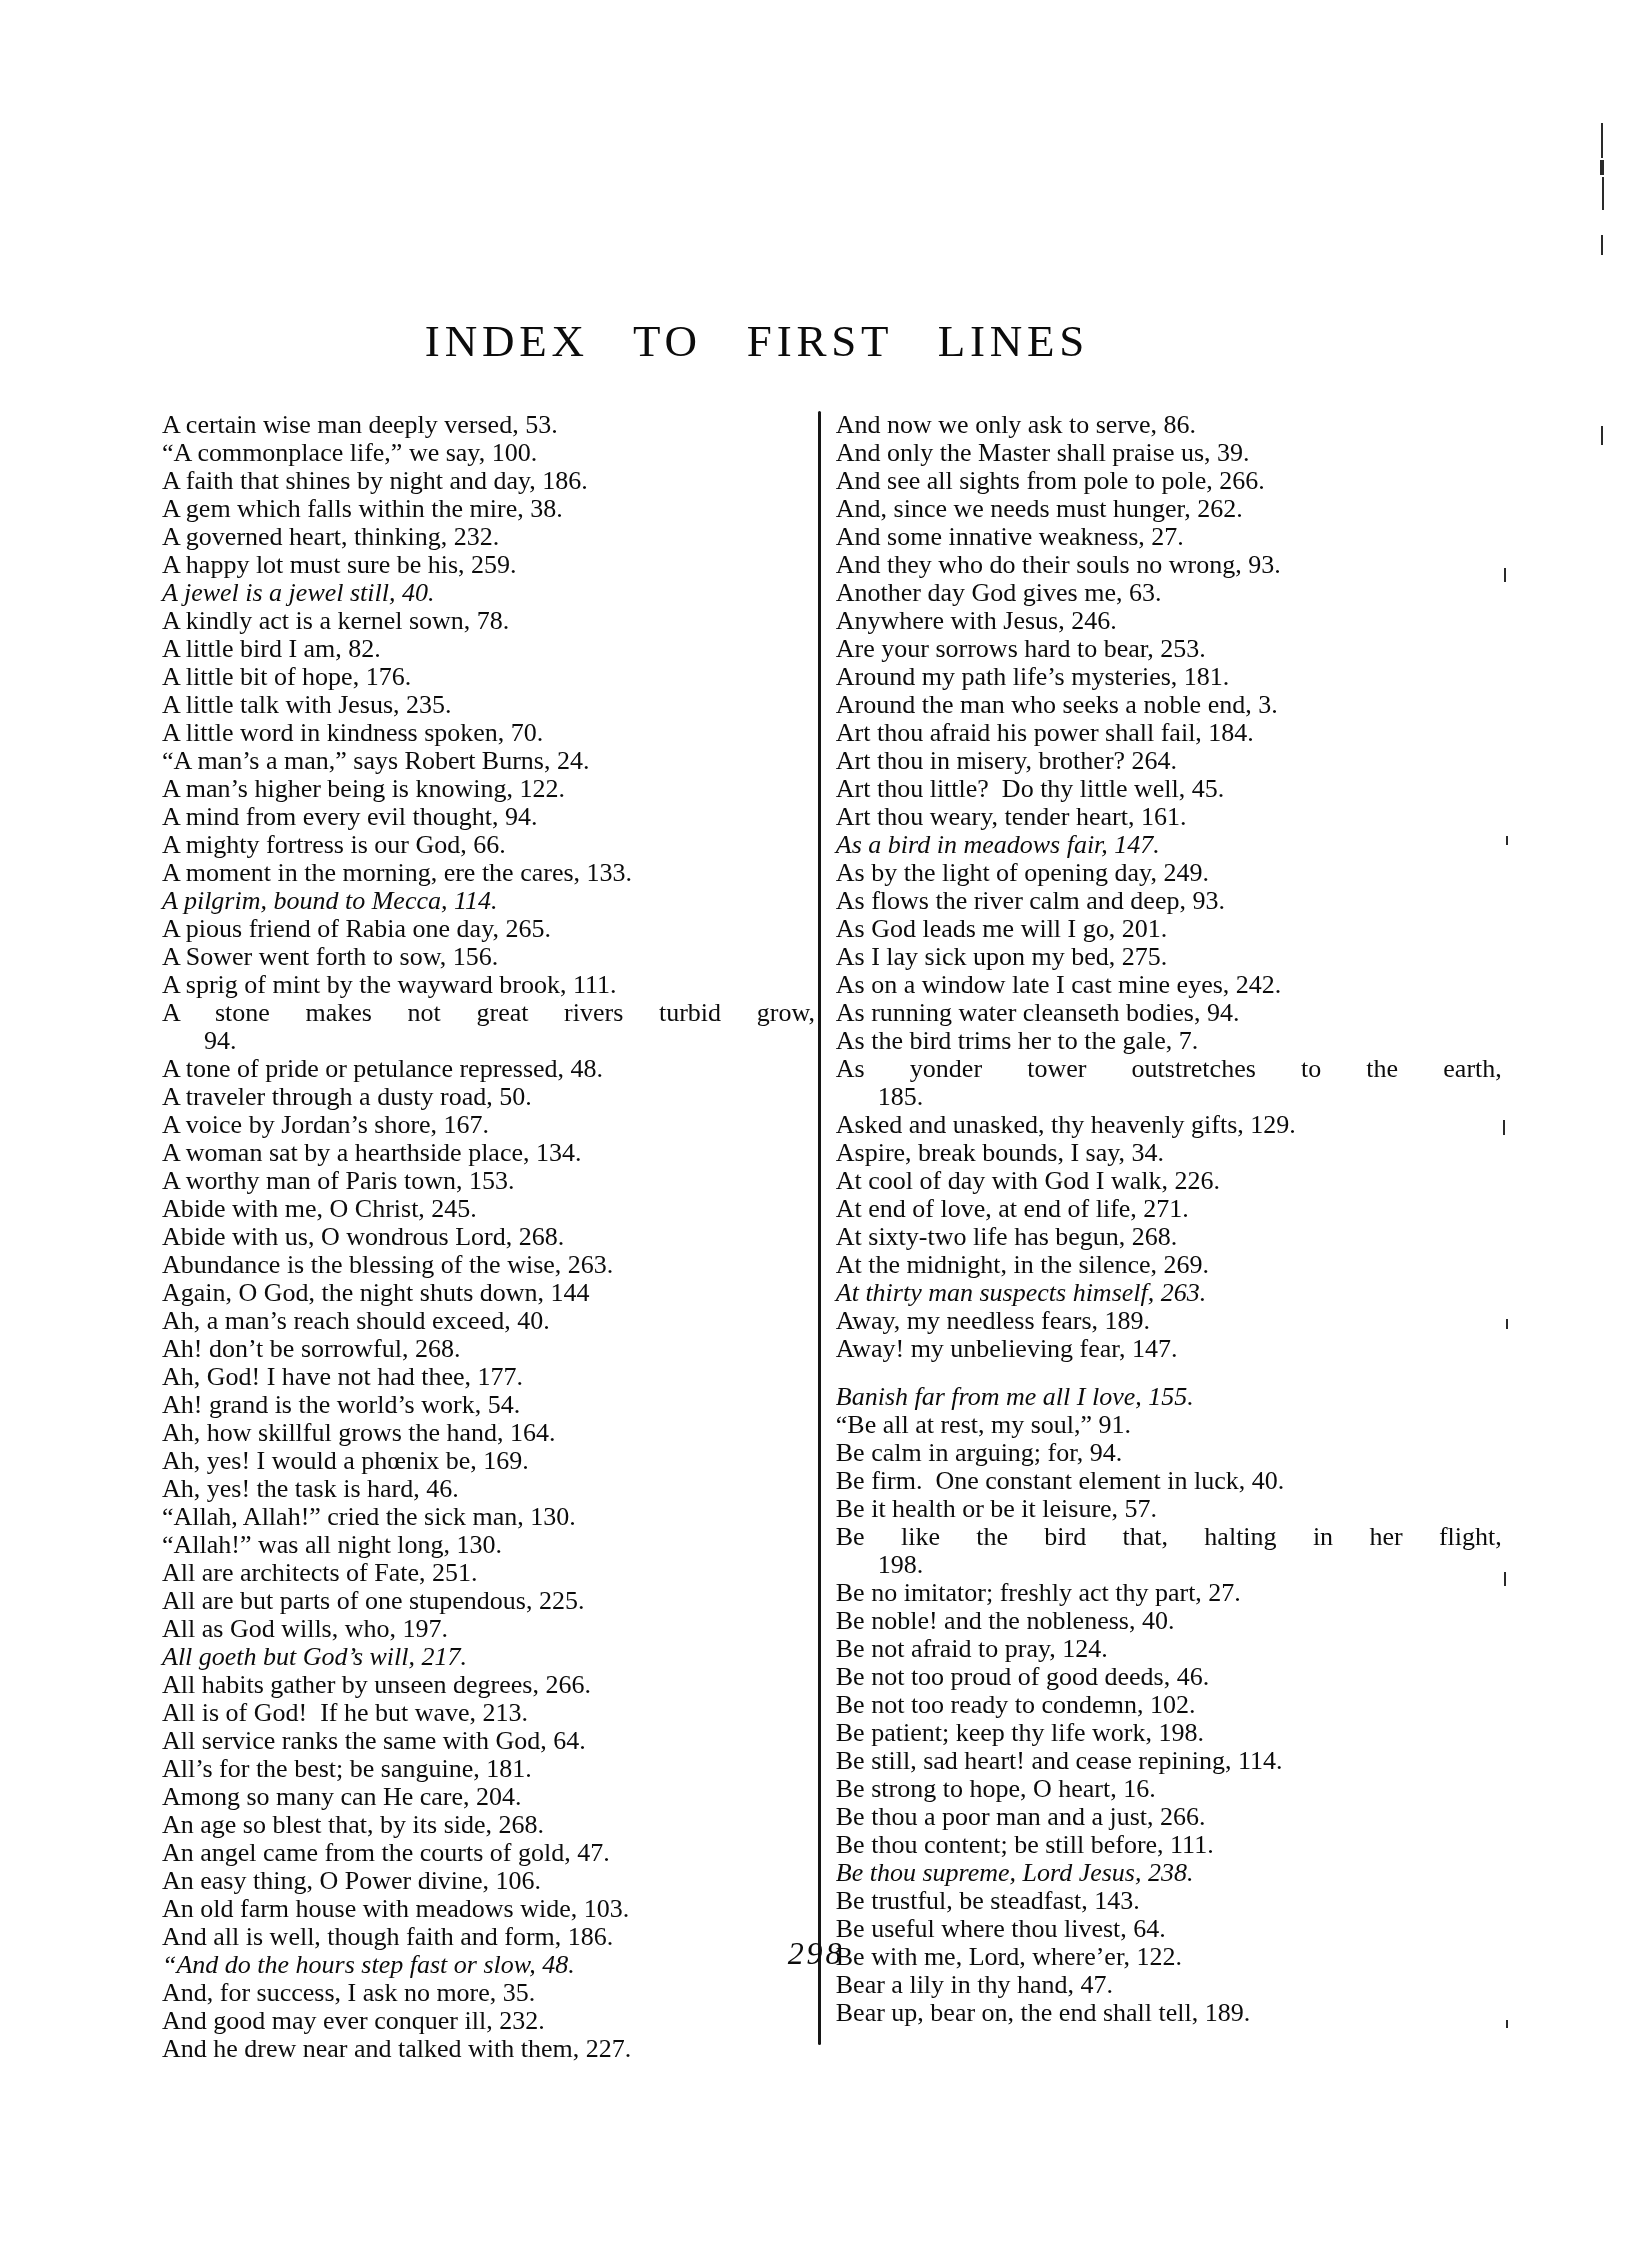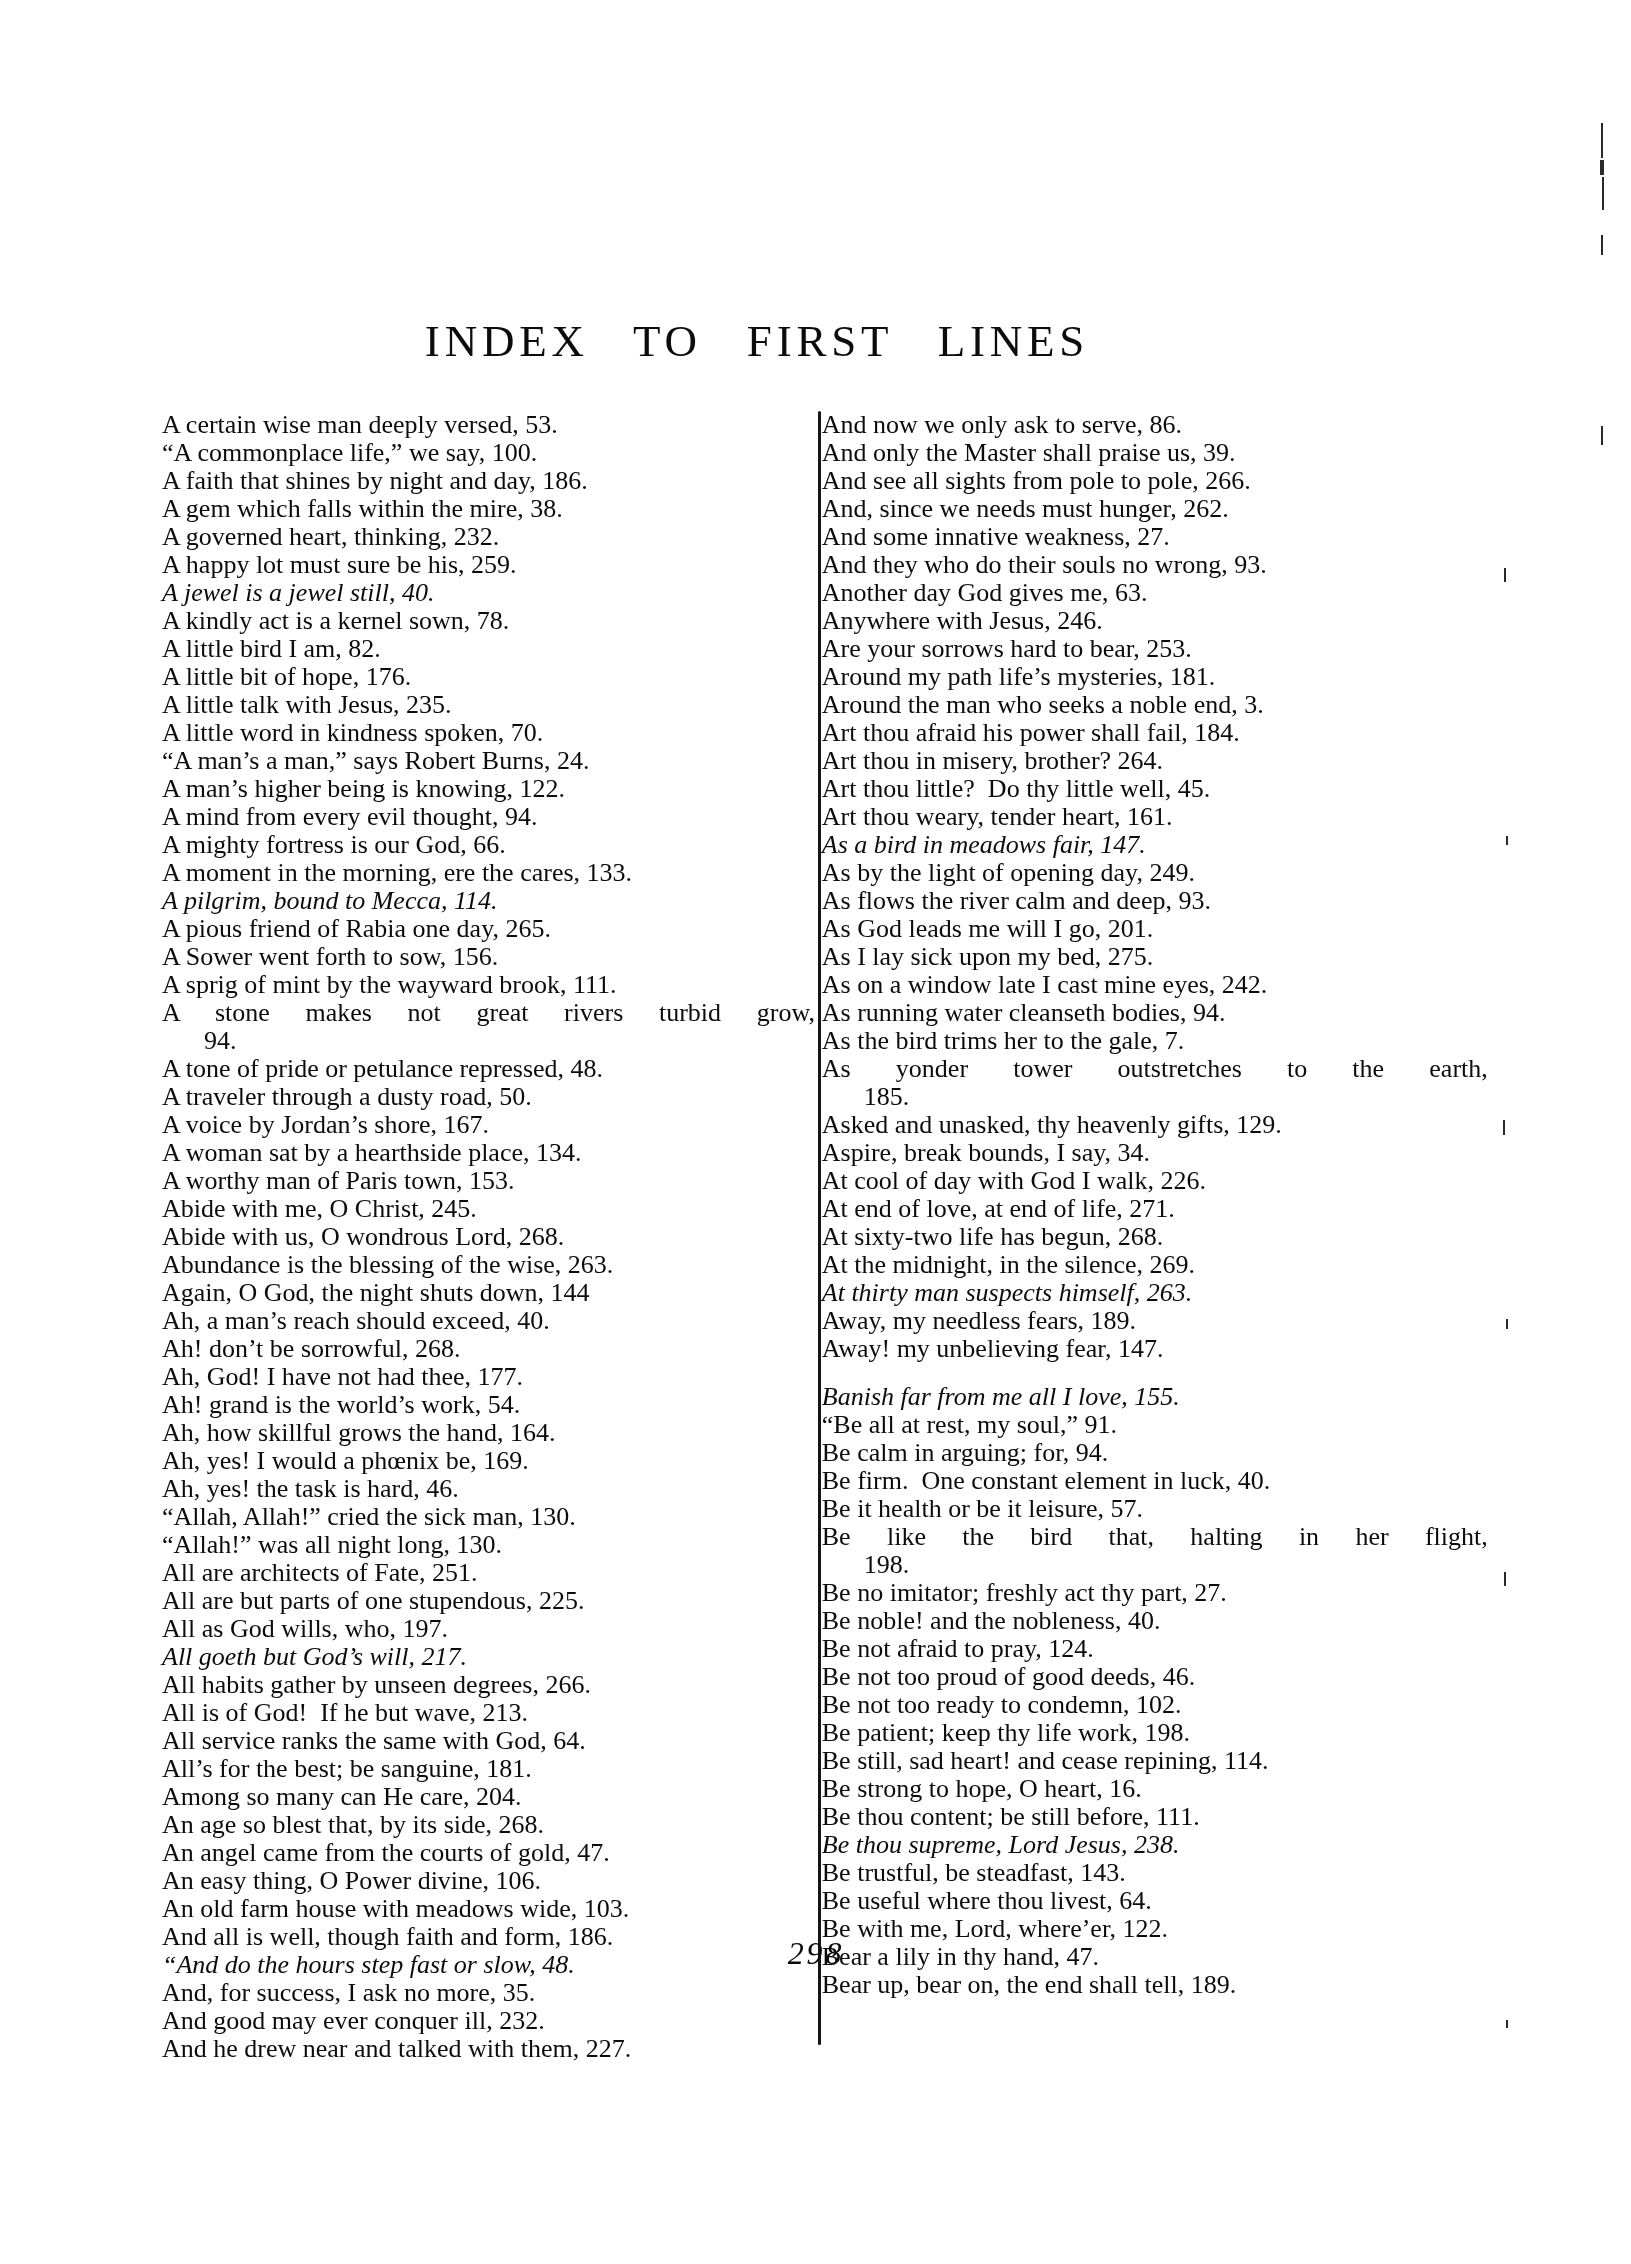--- a/index.html
+++ b/index.html
@@ -39,7 +39,7 @@
     line-height: 28px;
   }
   .col-left  { width: 653px; }
-  .col-right { width: 666px; padding-left: 1px; }
+  .col-right { width: 666px; padding-left: 15px; }
   .divider {
     width: 2.9px;
     height: 1634px;

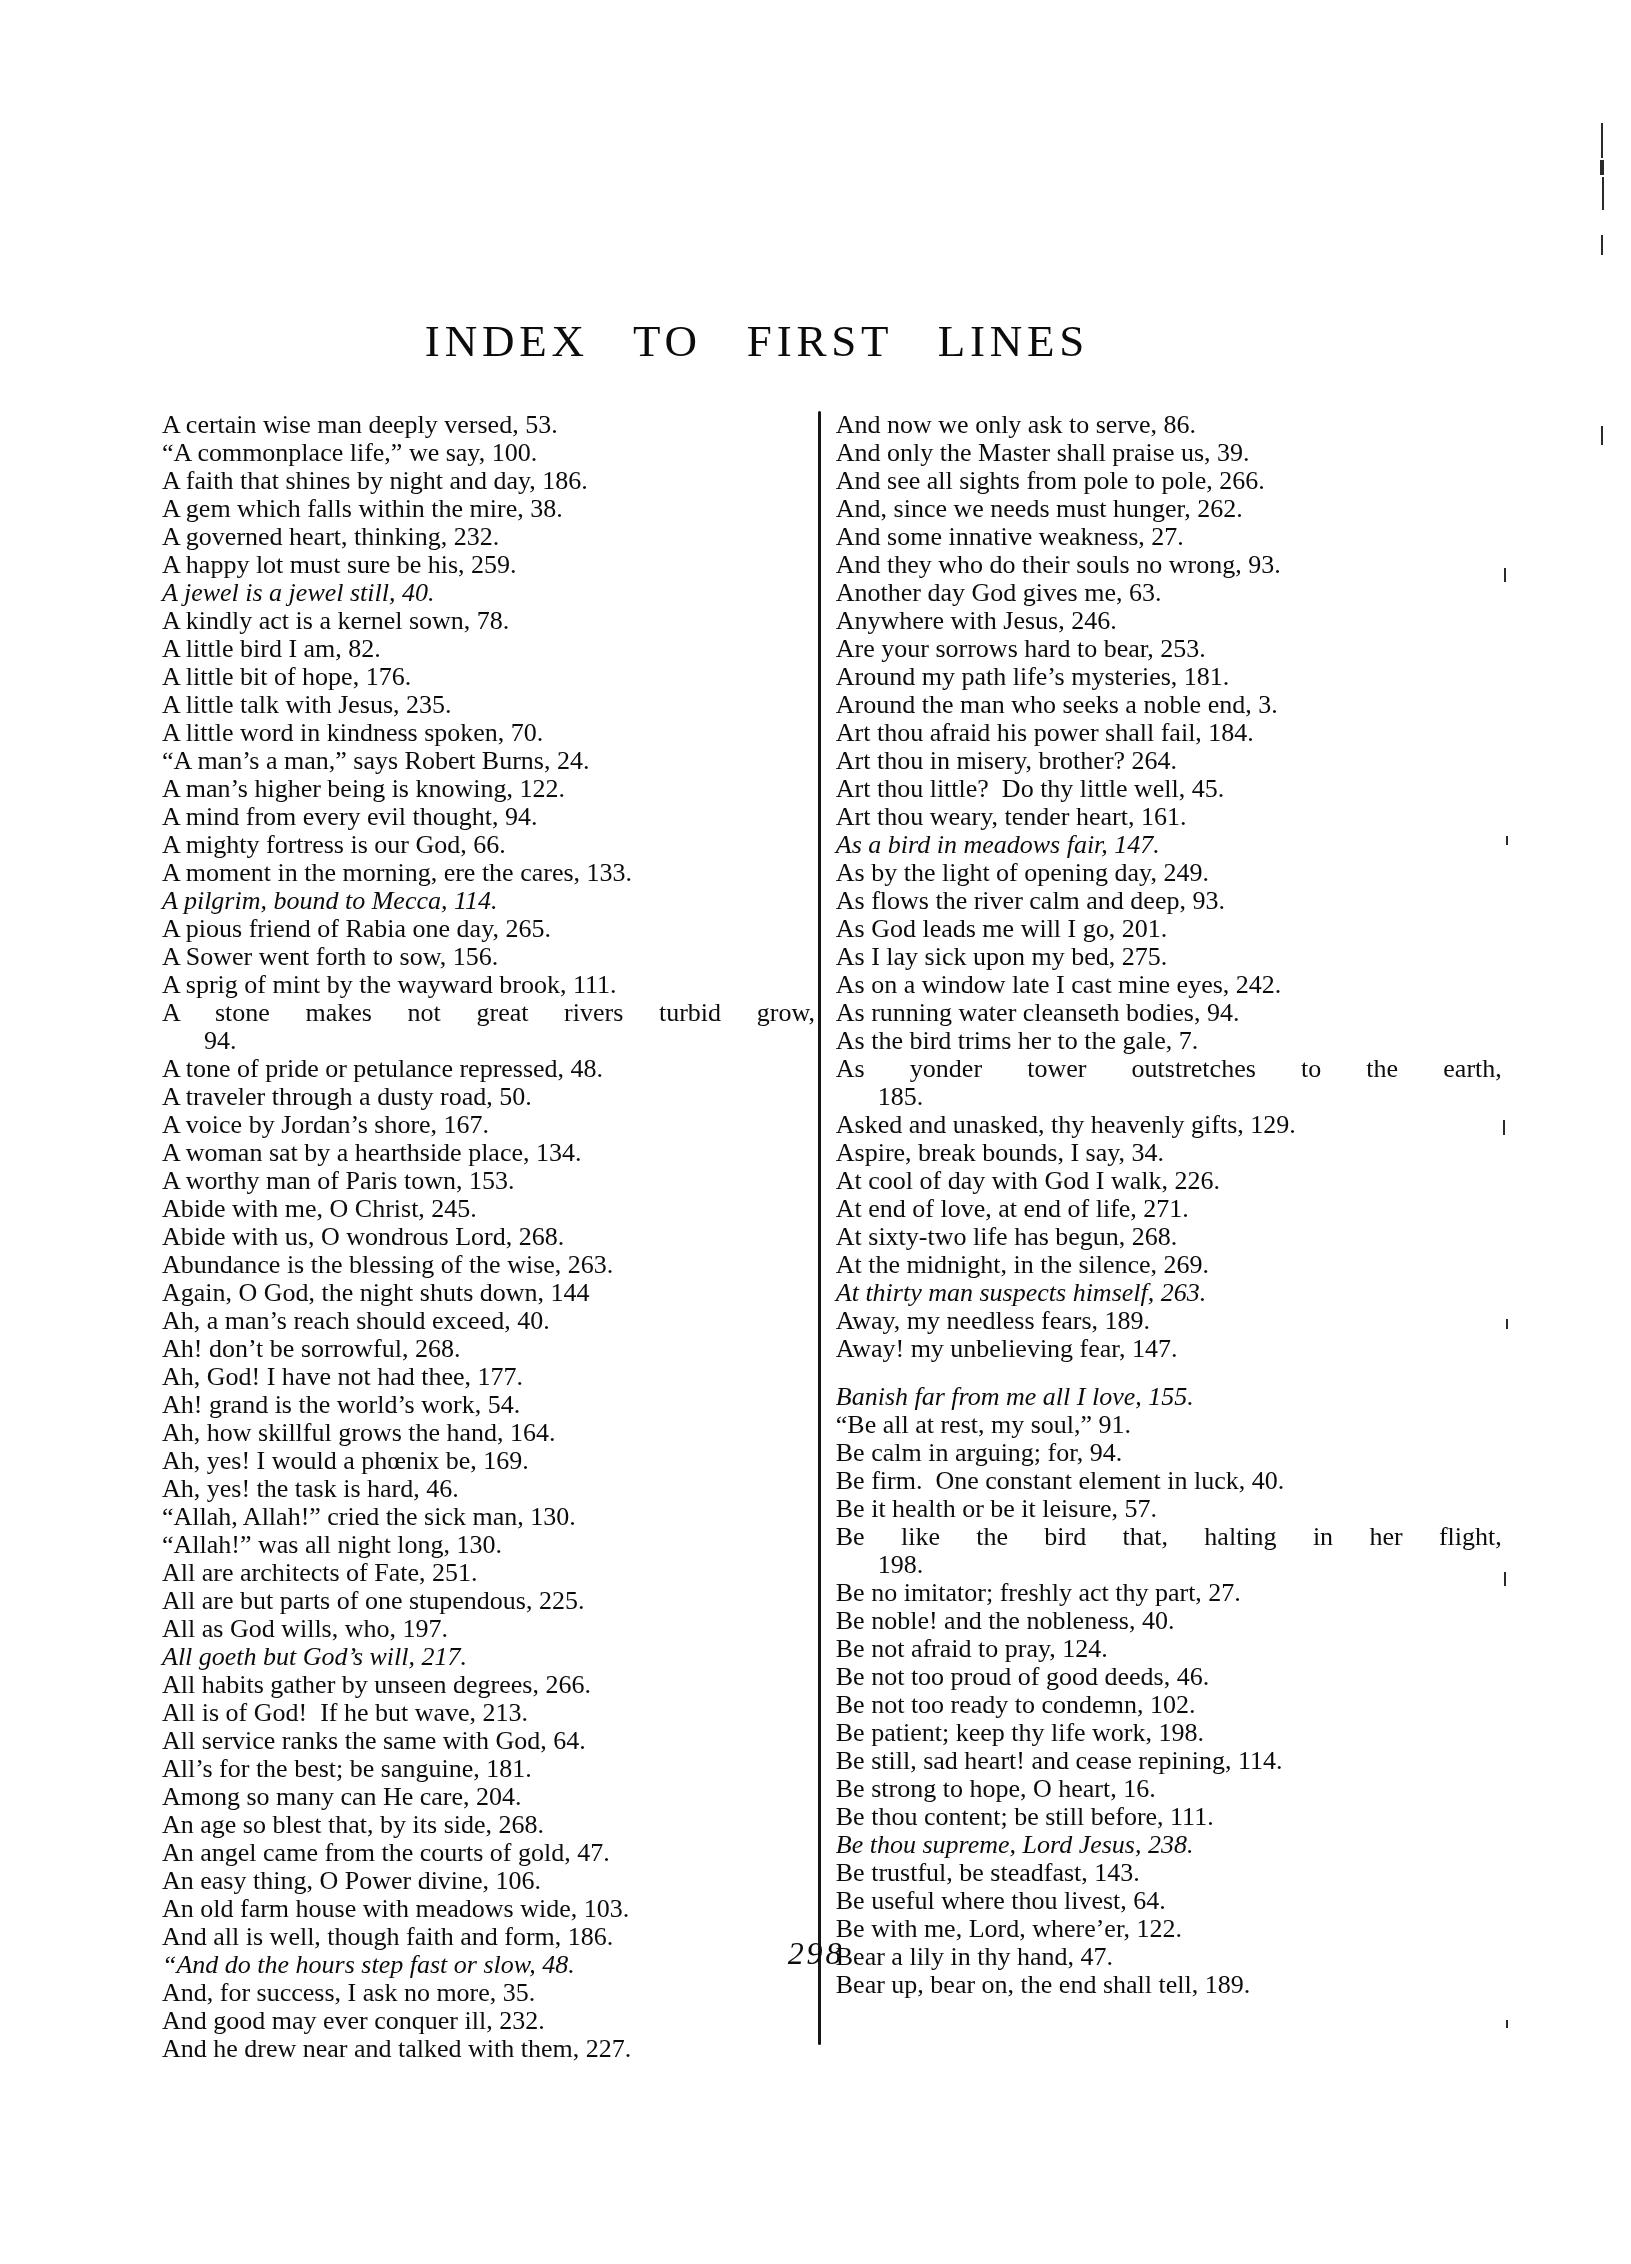--- a/index.html
+++ b/index.html
@@ -400,6 +400,9 @@
         <div class="line head">Be strong to hope, O heart, 16.</div>
       </div>
       <div class="entry">
+        <div class="line head">Be thou a poor man and a just, 266.</div>
+      </div>
+      <div class="entry">
         <div class="line head">Be thou content; be still before, 111.</div>
       </div>
       <div class="entry italic">

